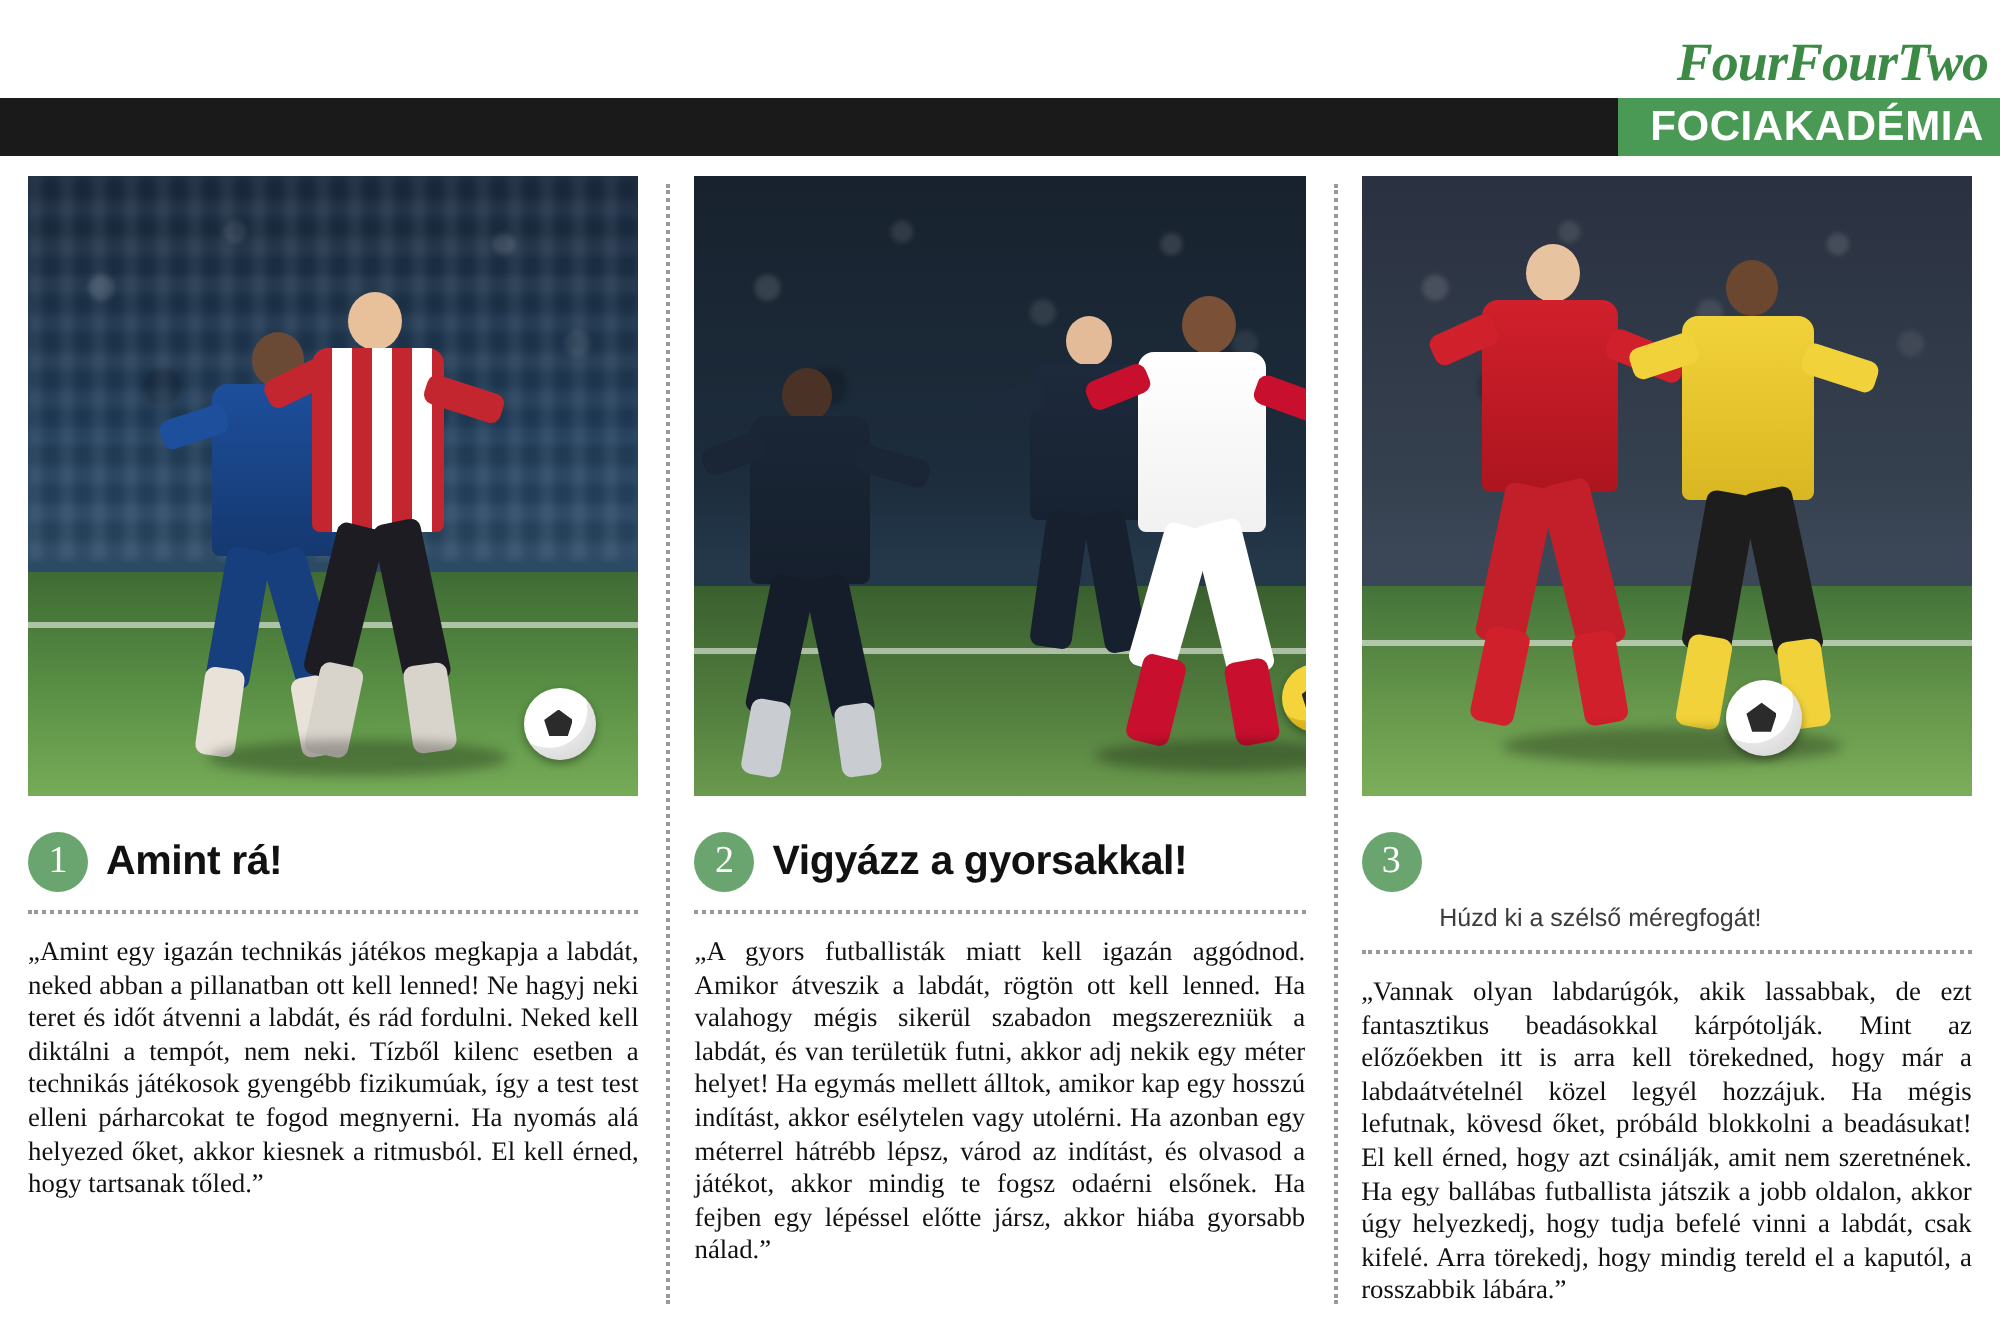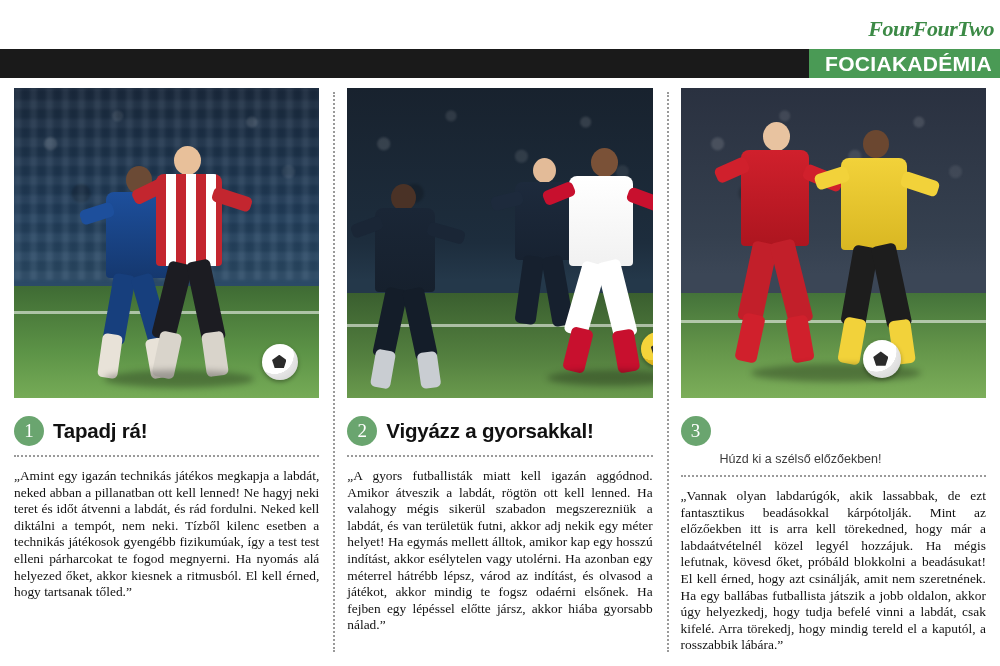--- a/index.html
+++ b/index.html
@@ -29,7 +29,7 @@
     font-family: "Liberation Serif", serif;
     font-weight: bold;
     font-style: italic;
-    font-size: 22px;
+    font-size: 27px;
     letter-spacing: -0.5px;
     color: #3c8a46;
     line-height: 1;

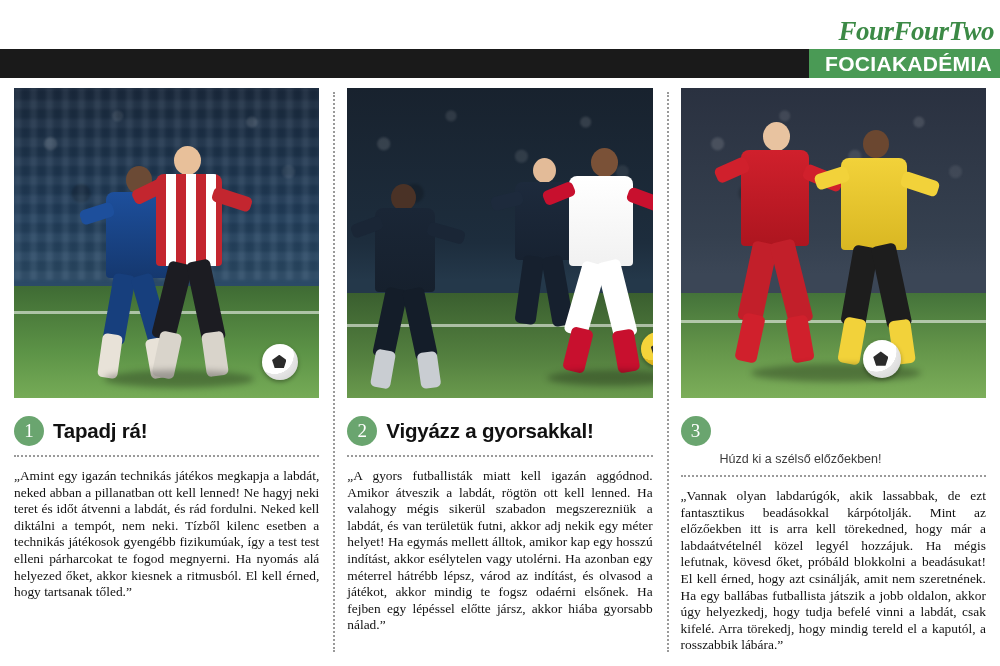--- a/index.html
+++ b/index.html
@@ -269,7 +269,7 @@
 
       <div class="head-row">
         <div class="num-circle">1</div>
-        <div class="tip-title">Tapadj rá!</div>
+        <div class="tip-title">Amint rá!</div>
       </div>
       <div class="rule"></div>
       <div class="body-text">„Amint egy igazán technikás játékos megkapja a labdát, neked abban a pillanatban ott kell lenned! Ne hagyj neki teret és időt átvenni a labdát, és rád fordulni. Neked kell diktálni a tempót, nem neki. Tízből kilenc esetben a technikás játékosok gyengébb fizikumúak, így a test test elleni párharcokat te fogod megnyerni. Ha nyomás alá helyezed őket, akkor kiesnek a ritmusból. El kell érned, hogy tartsanak tőled.”</div>

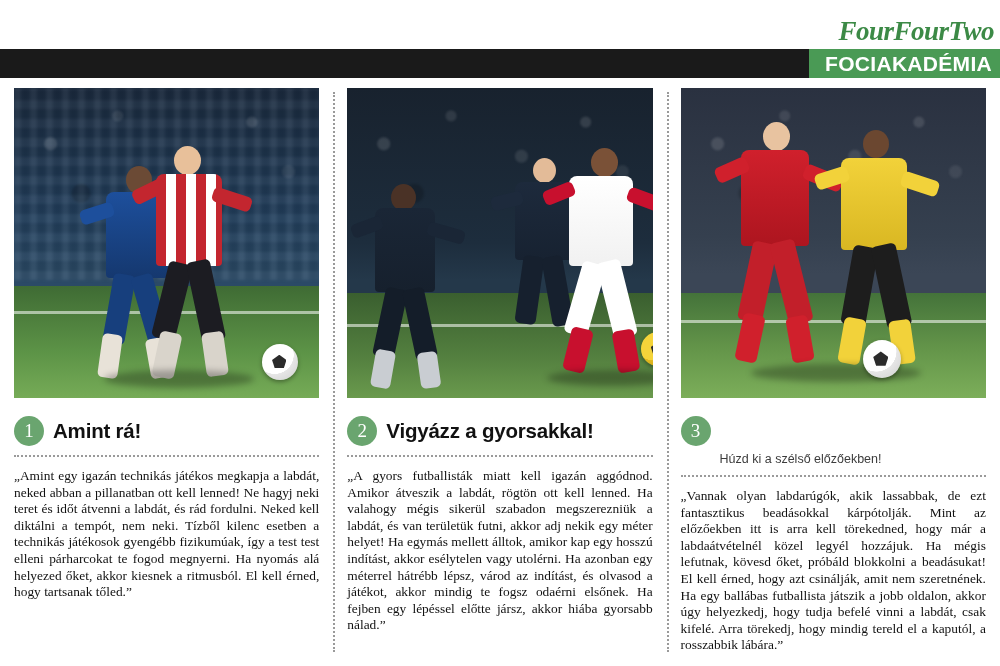--- a/index.html
+++ b/index.html
@@ -364,7 +364,7 @@
       <div class="head-row">
         <div class="num-circle">3</div>
       </div>
-      <div class="tip-sub">Húzd ki a szélső előzőekben!</div>
+      <div class="tip-sub">Húzd ki a szélső méregfogát!</div>
       <div class="rule"></div>
       <div class="body-text">„Vannak olyan labdarúgók, akik lassabbak, de ezt fantasztikus beadásokkal kárpótolják. Mint az előzőekben itt is arra kell törekedned, hogy már a labdaátvételnél közel legyél hozzájuk. Ha mégis lefutnak, kövesd őket, próbáld blokkolni a beadásukat! El kell érned, hogy azt csinálják, amit nem szeretnének. Ha egy ballábas futballista játszik a jobb oldalon, akkor úgy helyezkedj, hogy tudja befelé vinni a labdát, csak kifelé. Arra törekedj, hogy mindig tereld el a kaputól, a rosszabbik lábára.”</div>
     </div>

